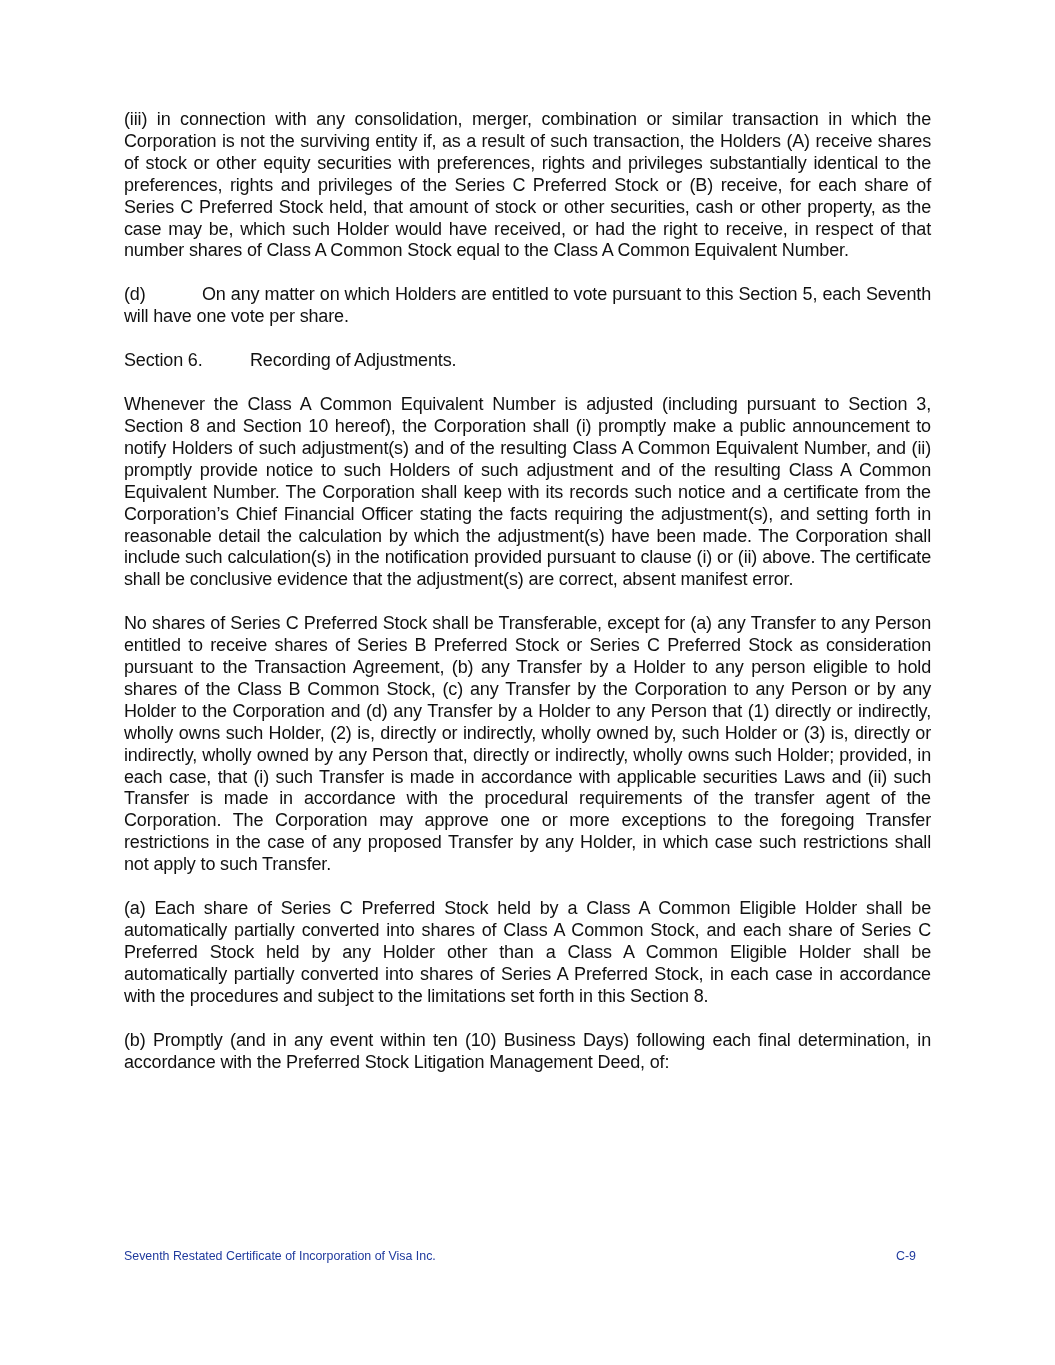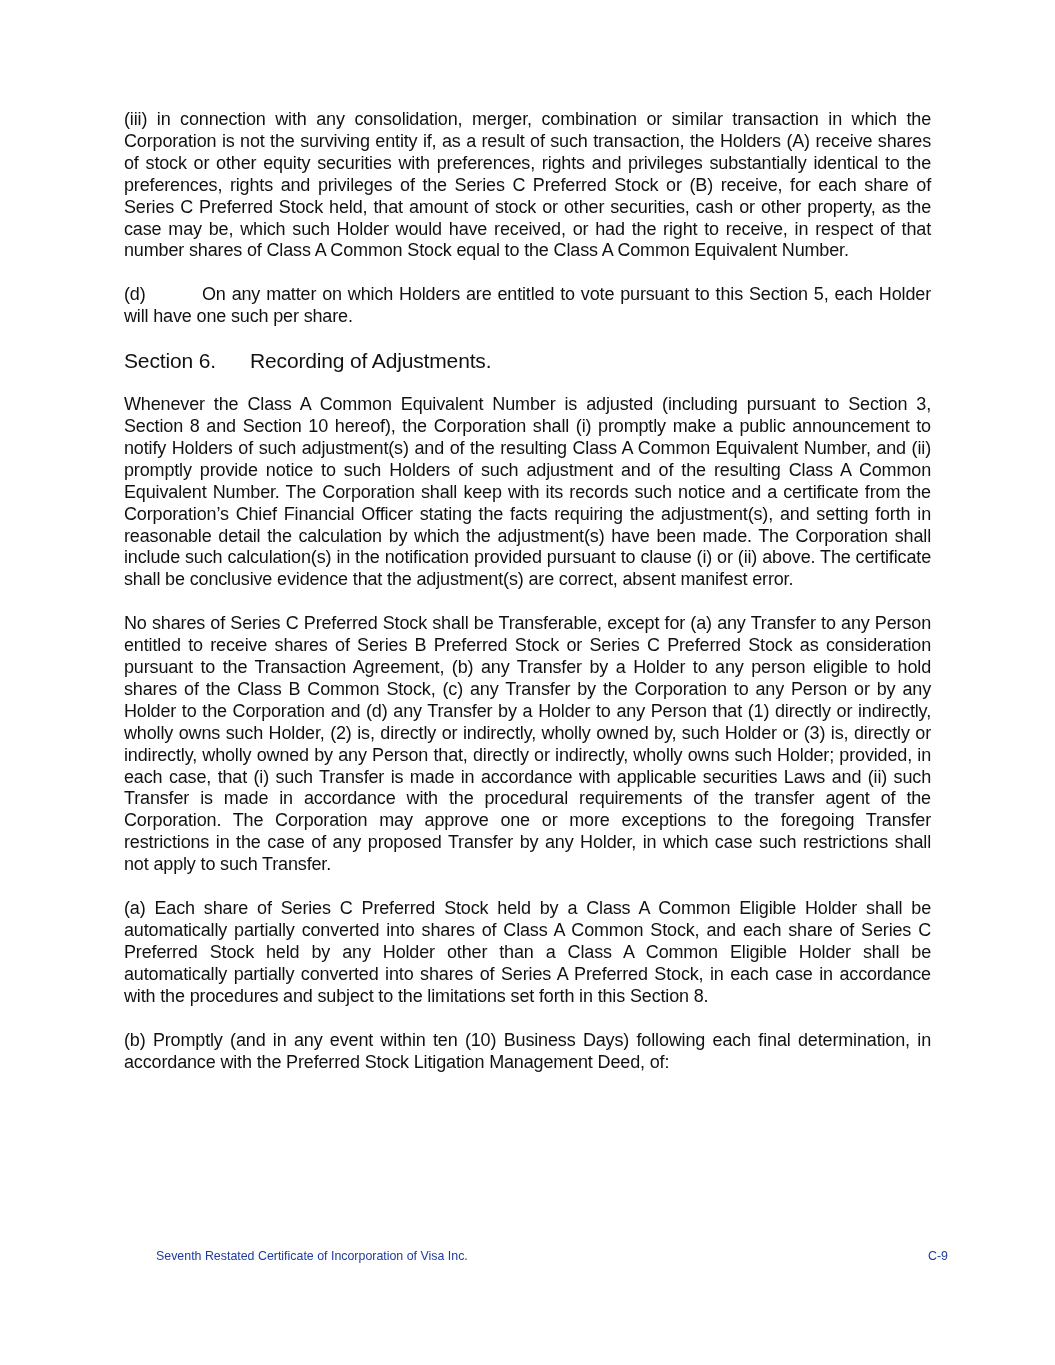--- a/index.html
+++ b/index.html
@@ -65,7 +65,7 @@
 
   <p class="para">(iii) in connection with any consolidation, merger, combination or similar transaction in which the Corporation is not the surviving entity if, as a result of such transaction, the Holders (A) receive shares of stock or other equity securities with preferences, rights and privileges substantially identical to the preferences, rights and privileges of the Series C Preferred Stock or (B) receive, for each share of Series C Preferred Stock held, that amount of stock or other securities, cash or other property, as the case may be, which such Holder would have received, or had the right to receive, in respect of that number shares of Class A Common Stock equal to the Class A Common Equivalent Number.</p>
 
-  <p class="para"><span class="label-d">(d)</span><span>On any matter on which Holders are entitled to vote pursuant to this Section 5, each Holder will have one such per share.</span></p>
+  <p class="para"><span class="label-d">(d)</span><span>On any matter on which Holders are entitled to vote pursuant to this Section 5, each Seventh will have one vote per share.</span></p>
 
   <div class="heading">
     <span class="num">Section 6.</span>

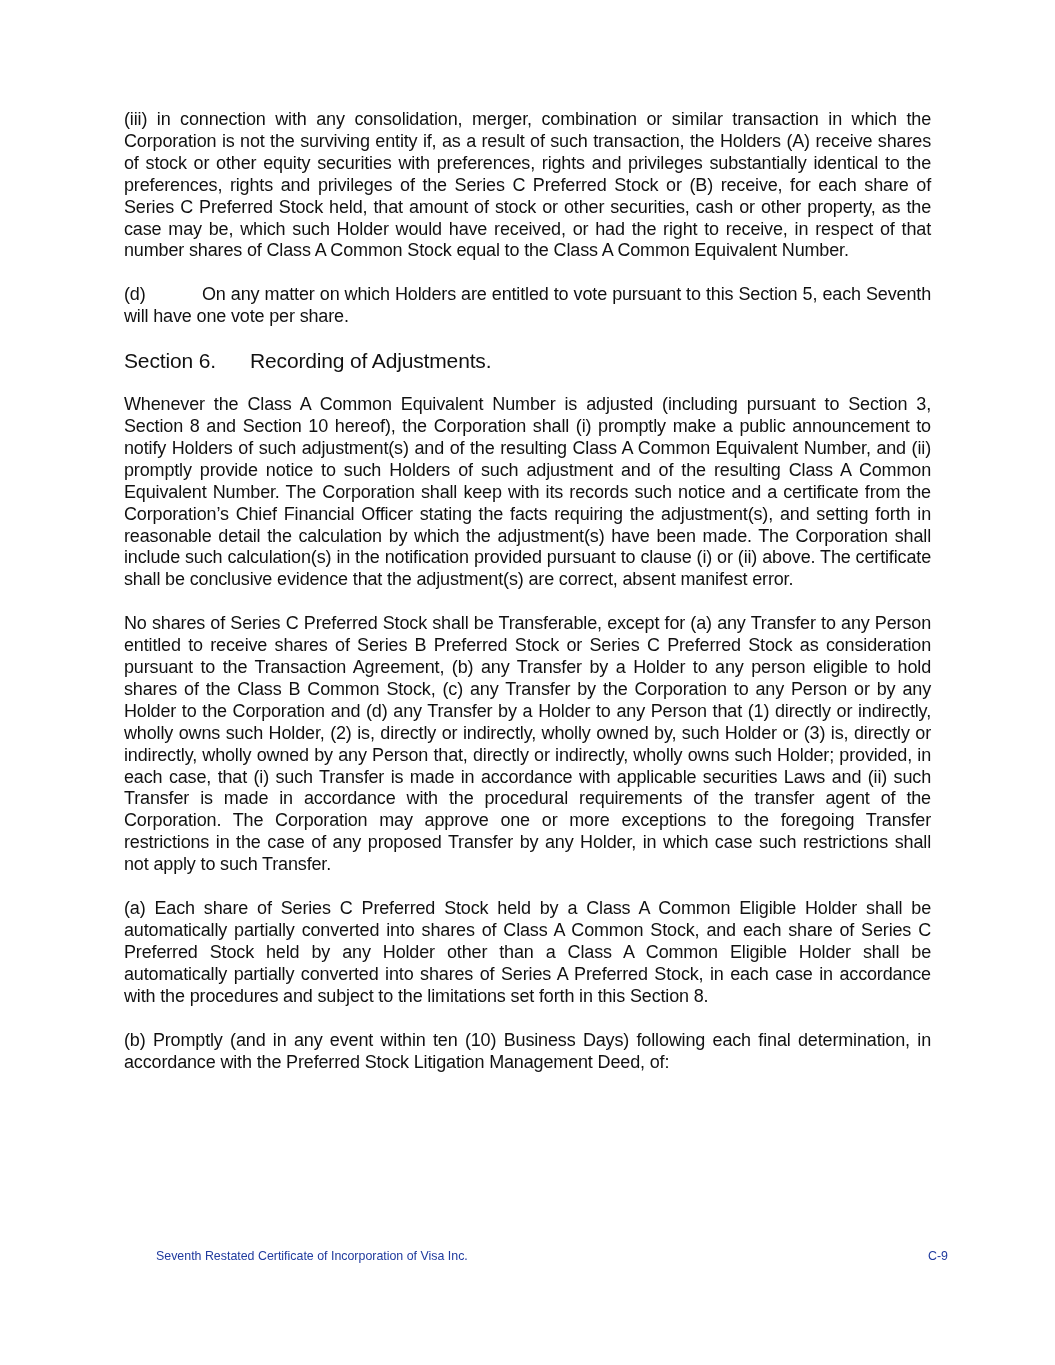--- a/index.html
+++ b/index.html
@@ -29,7 +29,7 @@
       letter-spacing: -0.15px;
     }
     .heading {
-      font-size: 21px;
+      font-size: 18px;
       line-height: 21.9px;
       margin: 0 0 22px 0;
       display: flex;

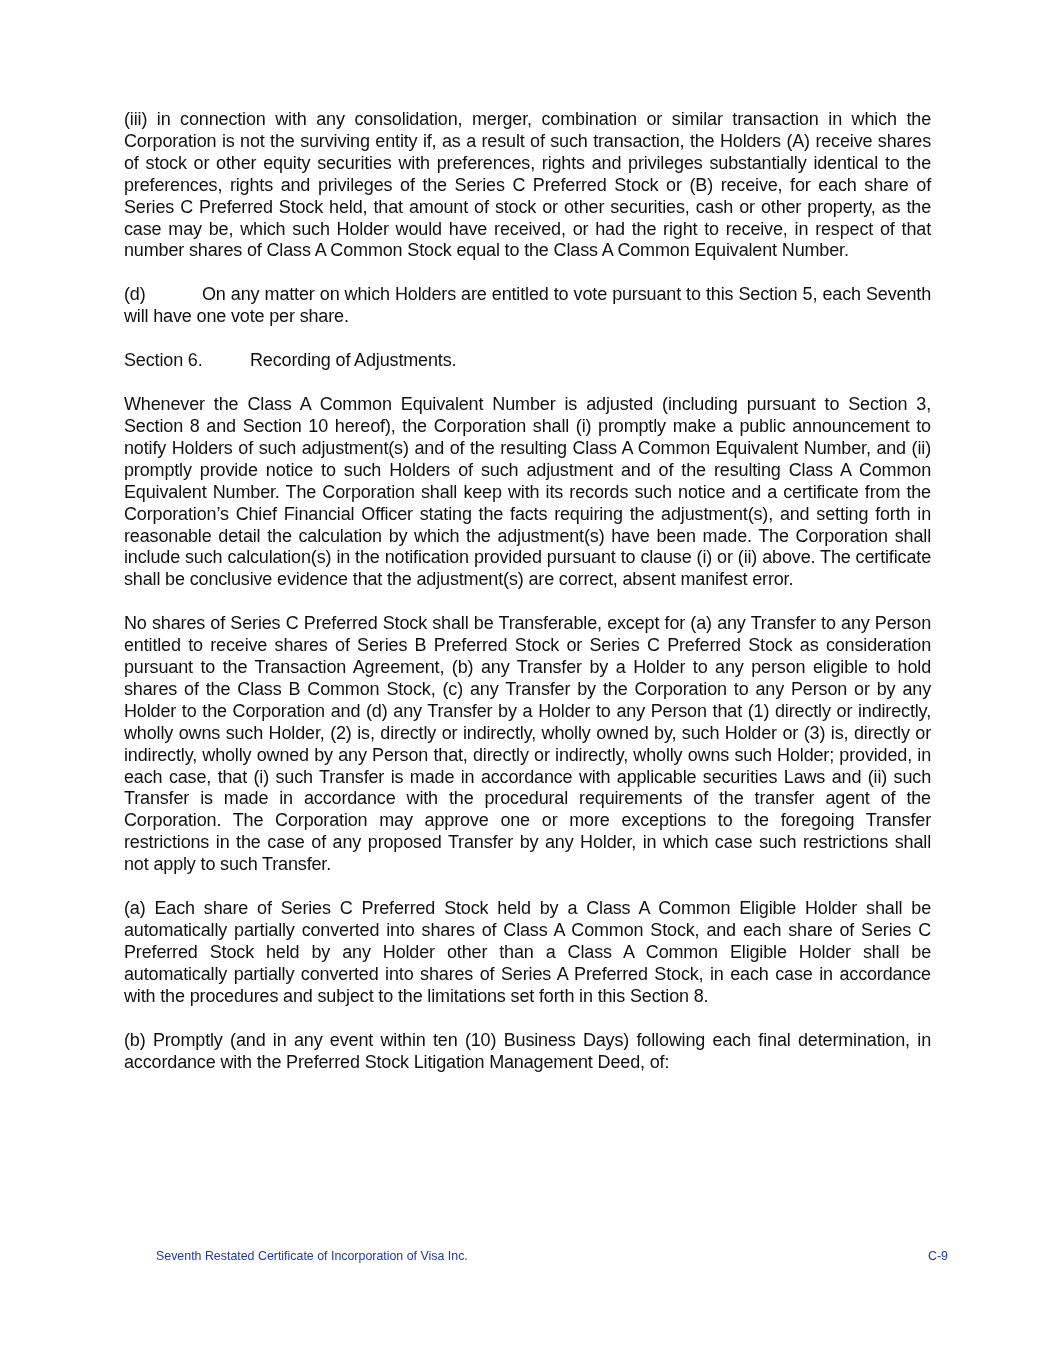--- a/index.html
+++ b/index.html
@@ -51,7 +51,6 @@
       font-size: 12.4px;
       line-height: 16px;
       color: #1f3a9e;
-      margin-left: 32px;
     }
     .footer-row {
       display: flex;

